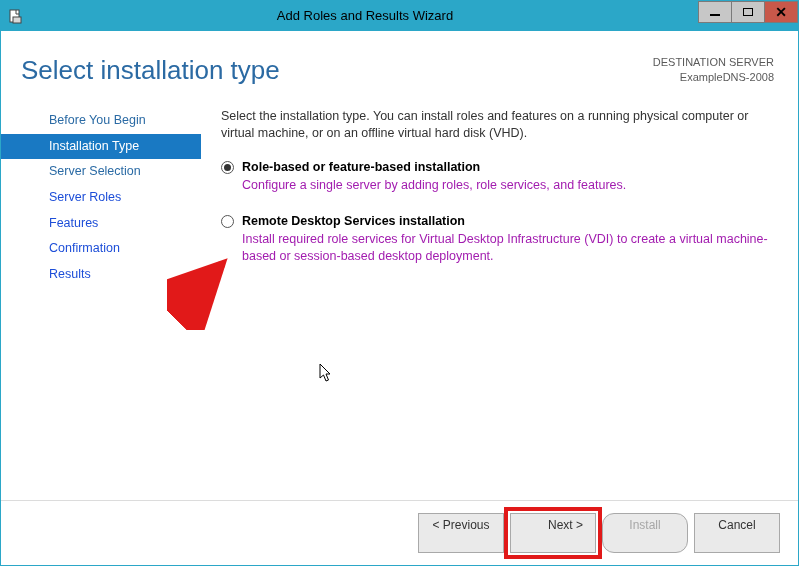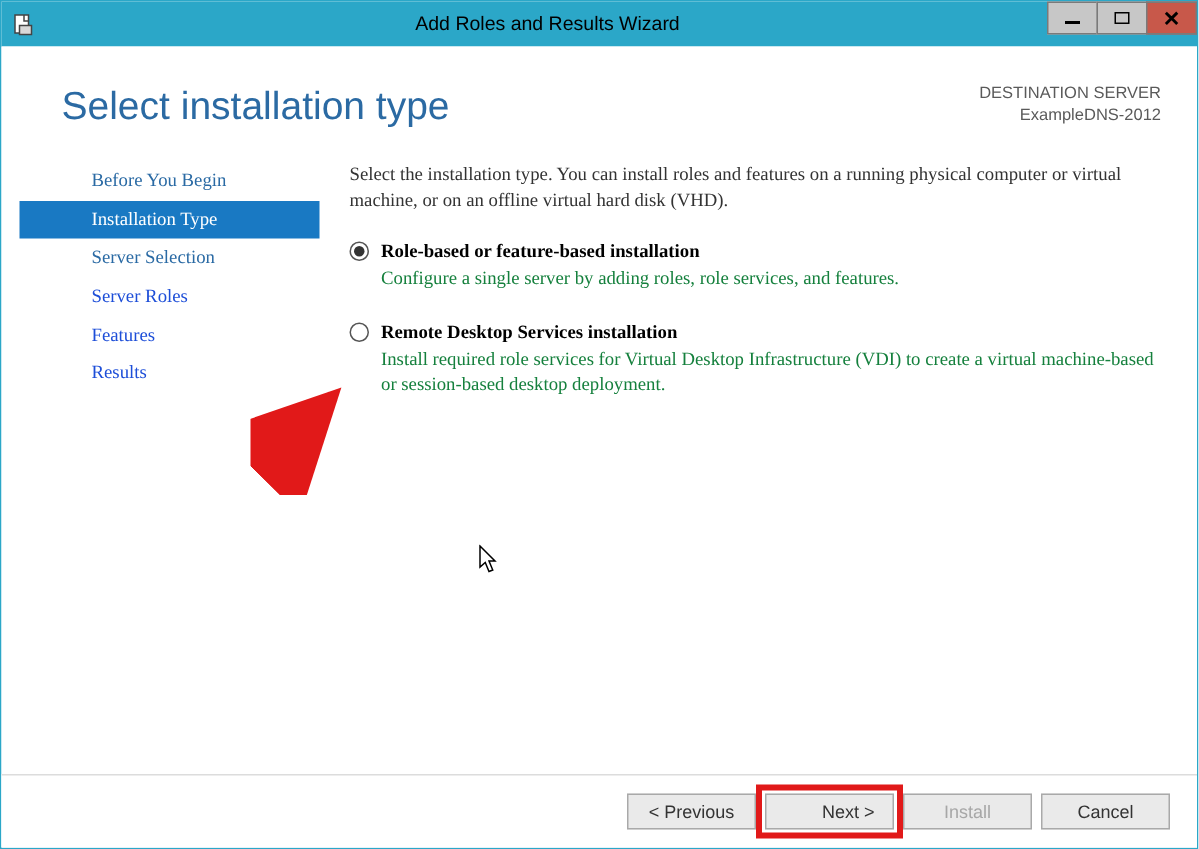--- a/index.html
+++ b/index.html
@@ -69,7 +69,7 @@
     position: relative;
   }
   .header {
-    padding: 24px 24px 8px 40px;
+    padding: 24px 24px 8px 20px;
     display: flex;
     justify-content: space-between;
     align-items: flex-start;

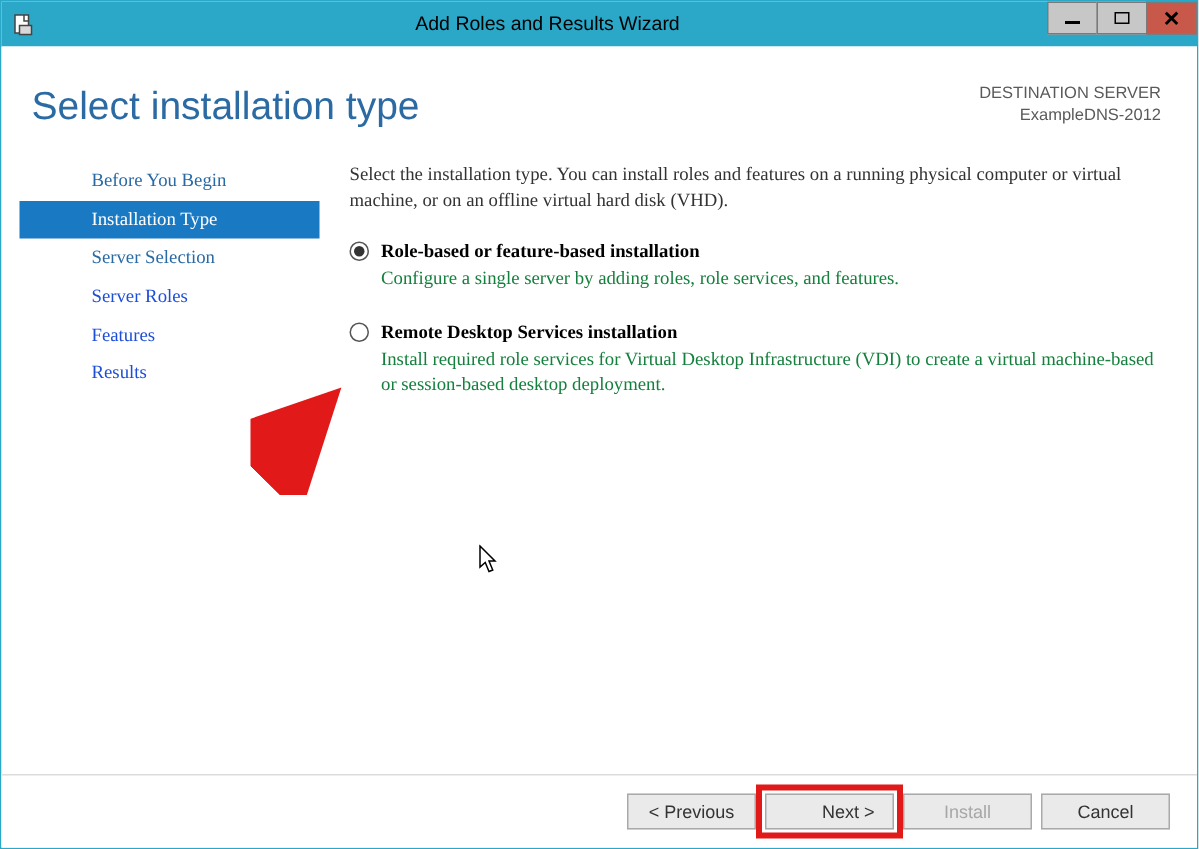--- a/index.html
+++ b/index.html
@@ -218,7 +218,7 @@
       <h1>Select installation type</h1>
       <div class="dest">
         <div>DESTINATION SERVER</div>
-        <div>ExampleDNS-2012</div>
+        <div>ExampleDNS-2008</div>
       </div>
     </div>
 

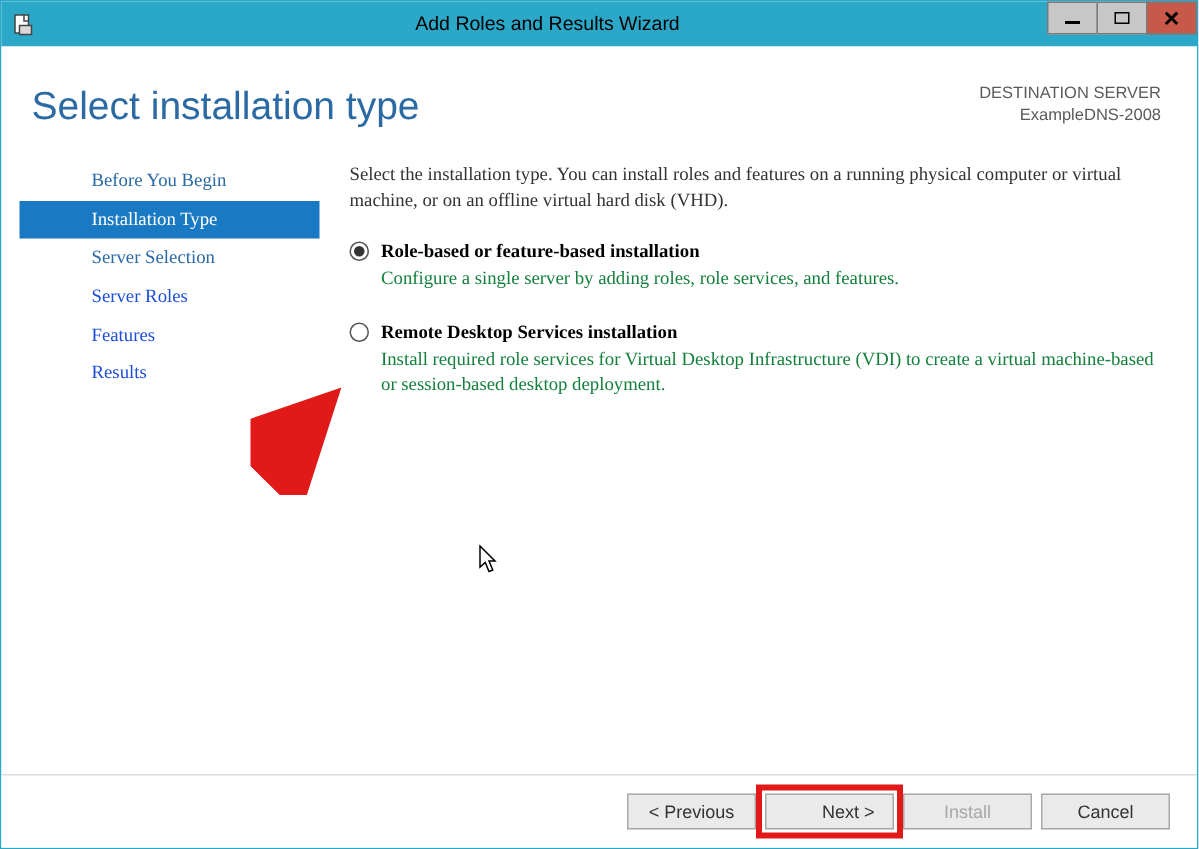--- a/index.html
+++ b/index.html
@@ -90,9 +90,8 @@
   .body {
     flex: 1;
     display: flex;
-    padding: 4px 22px 0 12px;
-    position: relative;
-    font-family: Liberation Serif, serif;
+    padding: 4px 22px 0 0;
+    position: relative;
   }
   .nav {
     width: 200px;

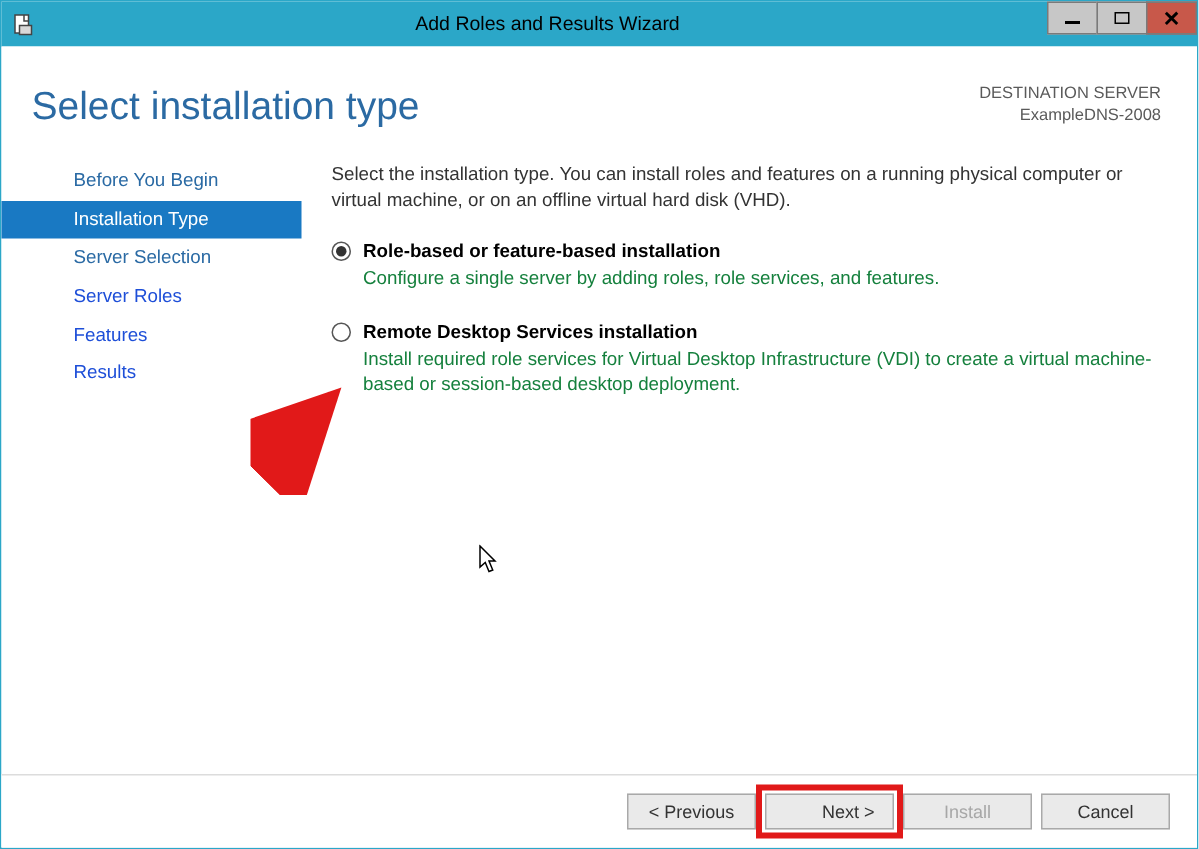--- a/index.html
+++ b/index.html
@@ -141,7 +141,7 @@
   }
   .opt-text { margin-left: 8px; }
   .opt-title { font-weight: 700; color: #000000; font-size: 12.5px; line-height: 1.2; }
-  .opt-desc { color: #15803d; font-size: 12.5px; line-height: 1.35; margin-top: 2px; }
+  .opt-desc { color: #a21caf; font-size: 12.5px; line-height: 1.35; margin-top: 2px; }
   .cursor {
     position: absolute;
     left: 318px;

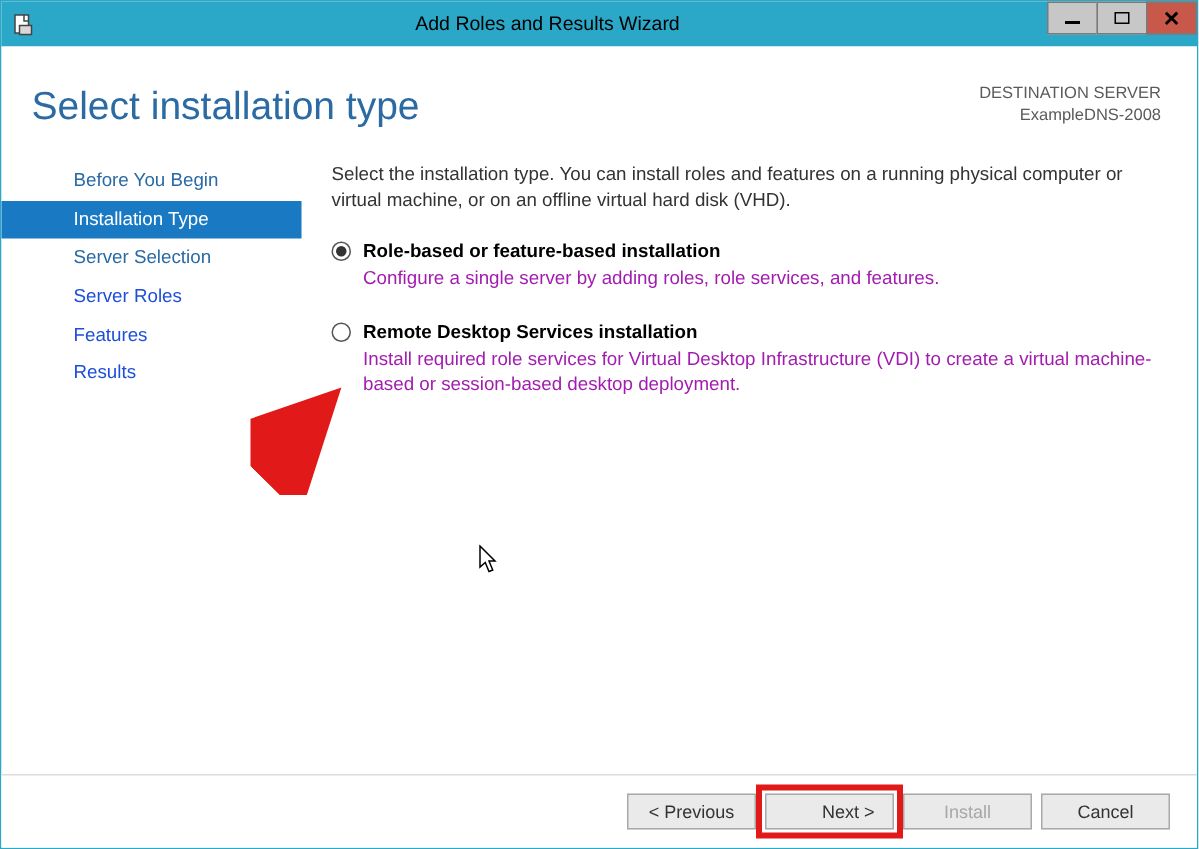--- a/index.html
+++ b/index.html
@@ -228,6 +228,7 @@
         <div class="nav-item">Server Selection</div>
         <div class="nav-item disabled">Server Roles</div>
         <div class="nav-item disabled">Features</div>
+        <div class="nav-item disabled">Confirmation</div>
         <div class="nav-item disabled">Results</div>
       </div>
 

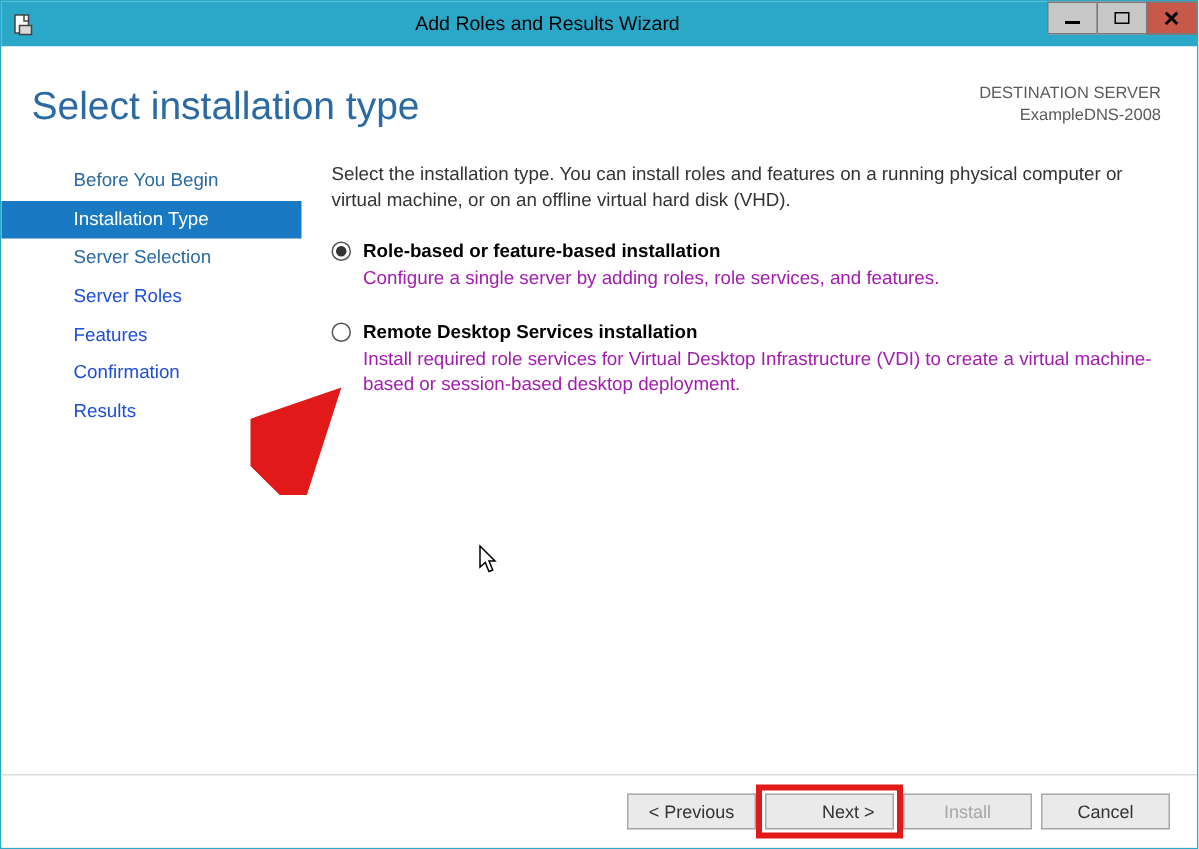--- a/index.html
+++ b/index.html
@@ -165,7 +165,7 @@
   }
   .btn {
     min-width: 86px;
-    height: 24px;
+    height: 40px;
     background: #eaeaea;
     border: 1px solid #a9a9a9;
     font-size: 12px;

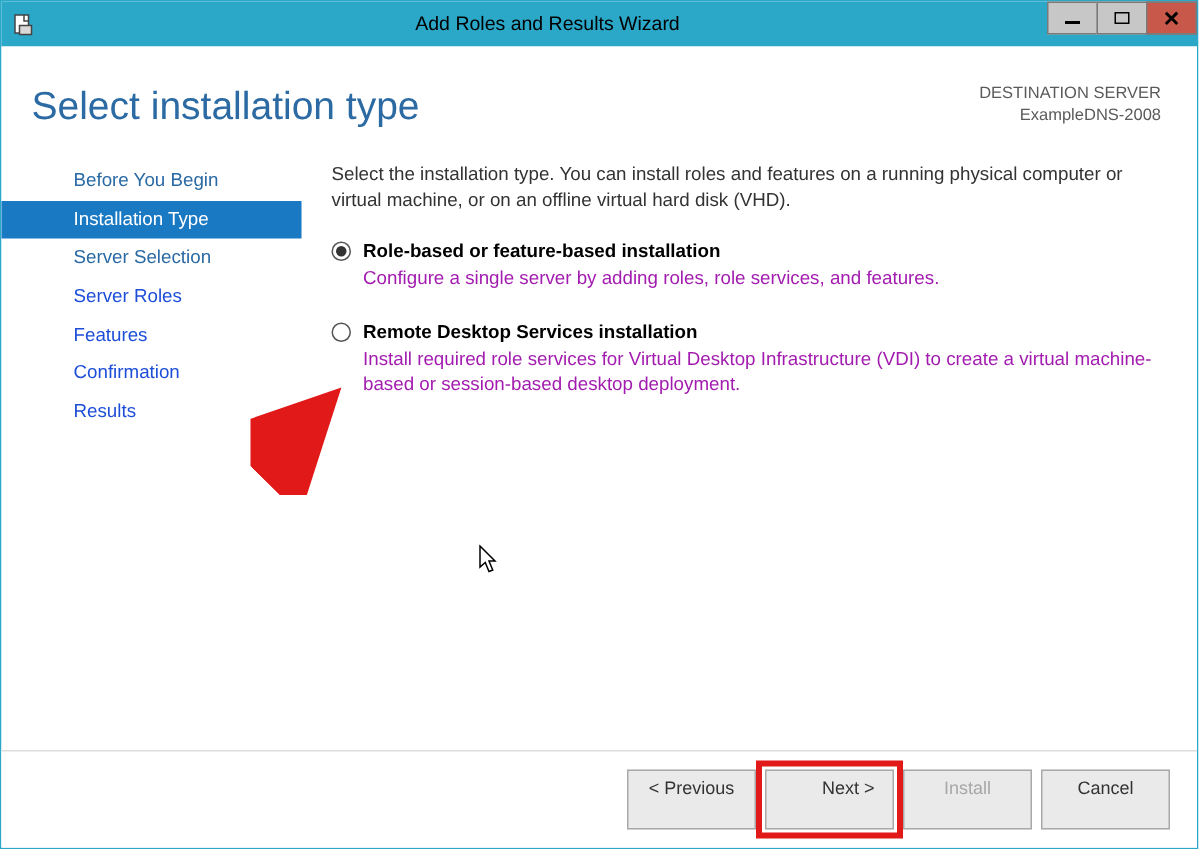--- a/index.html
+++ b/index.html
@@ -178,6 +178,7 @@
   .btn.disabled {
     color: #a7a7a7;
     cursor: default;
+    border-radius: 12px;
   }
   .btn.emph {
     outline: 4px solid #e11919;

